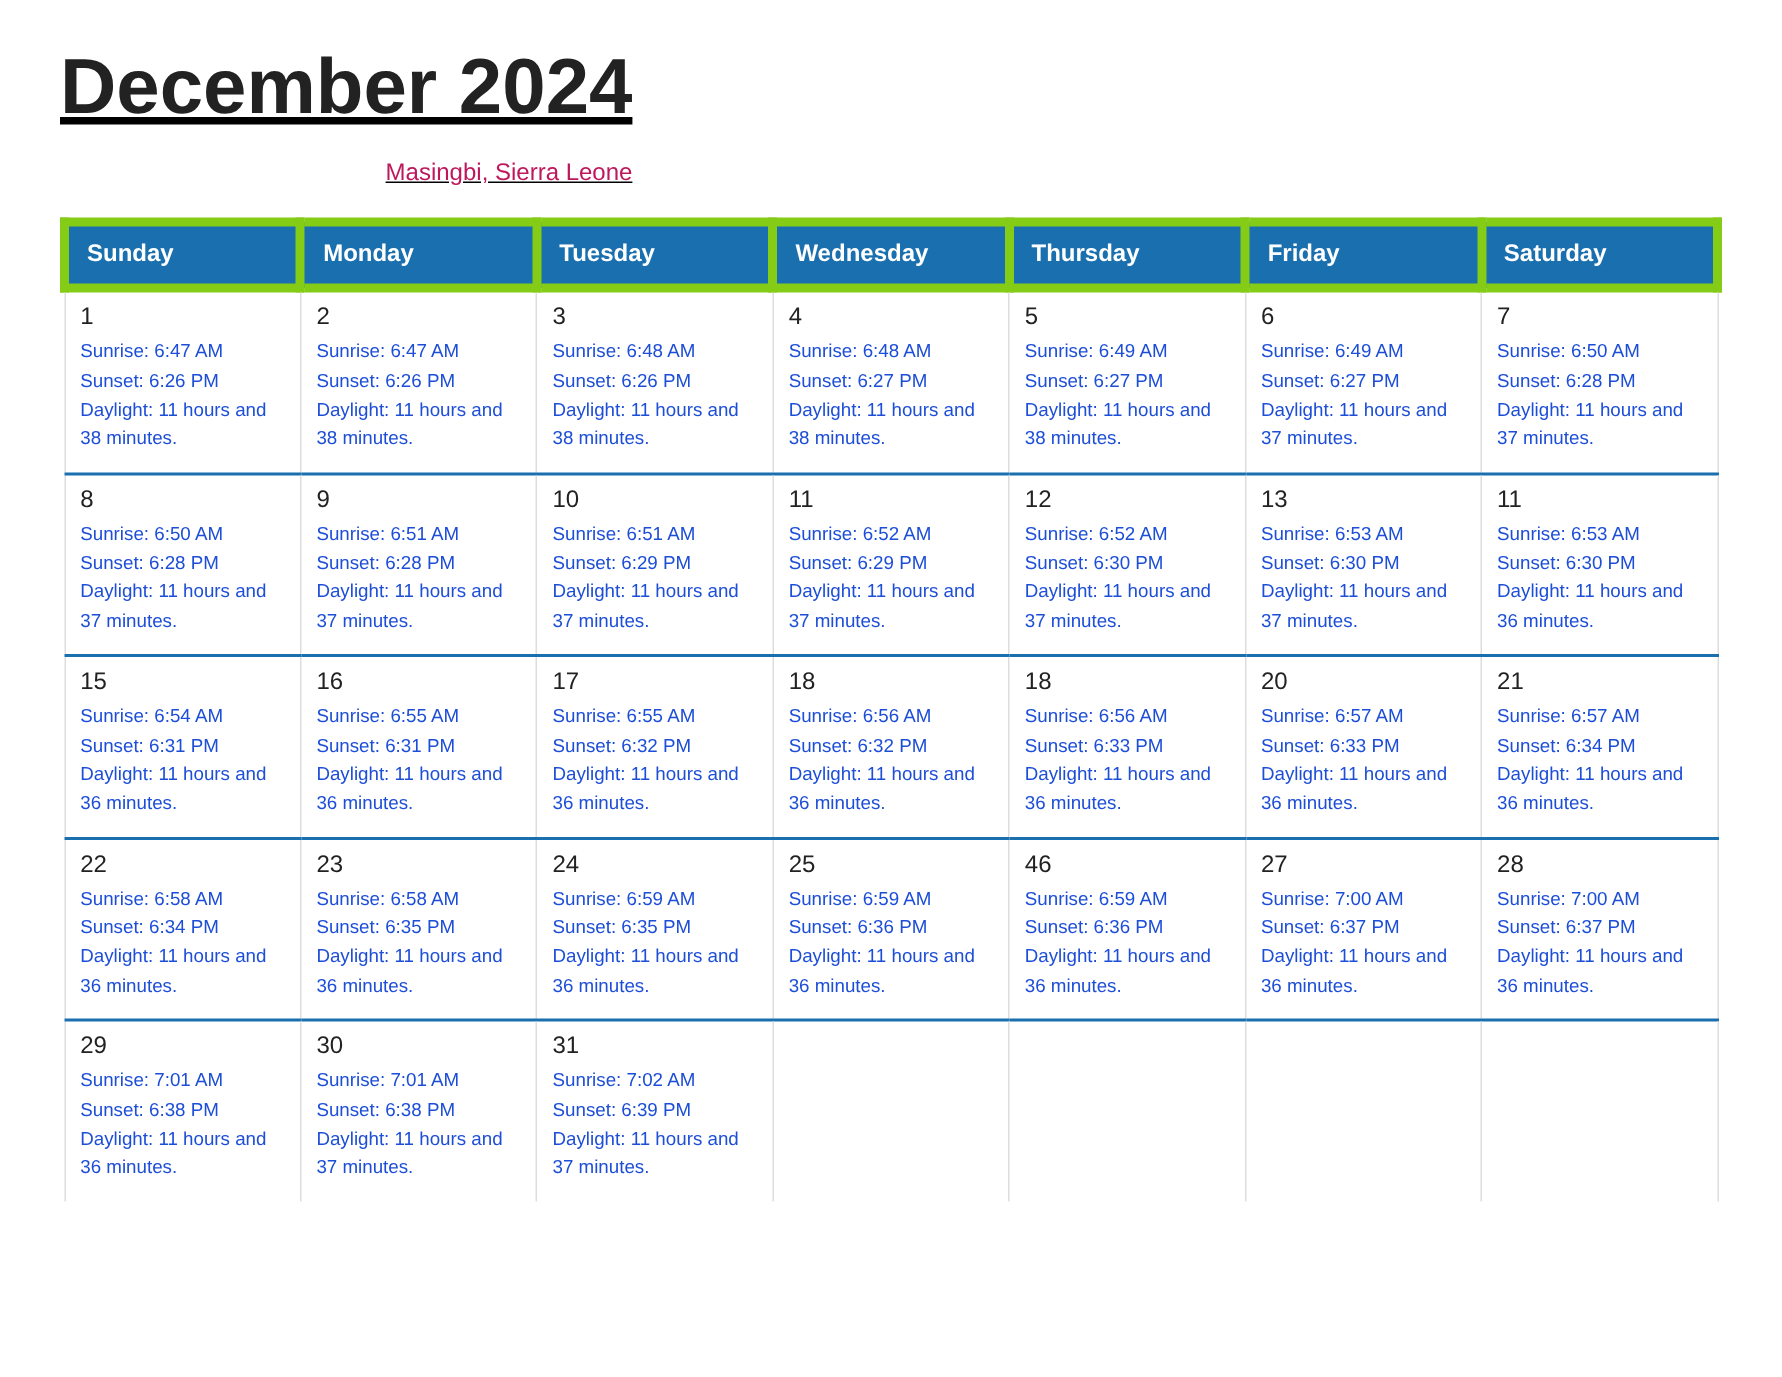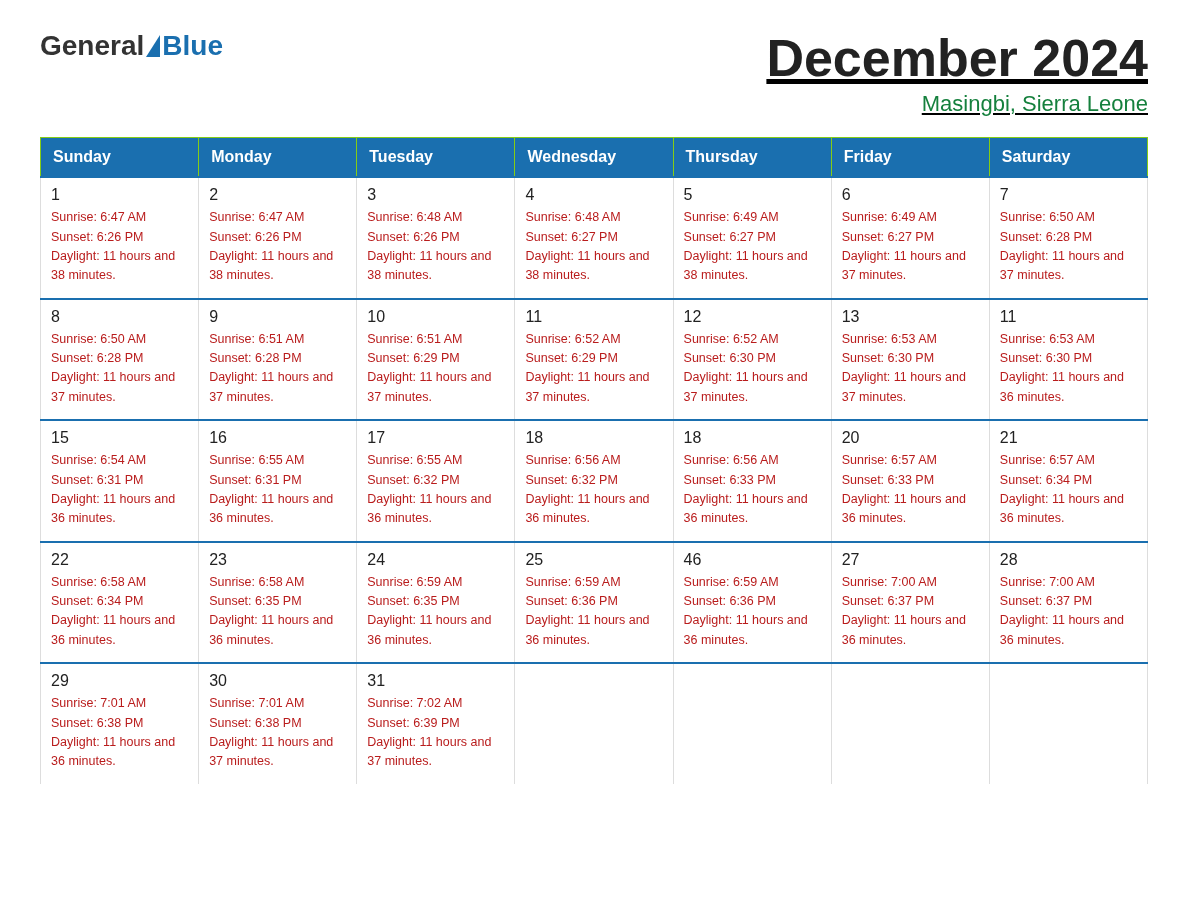--- a/index.html
+++ b/index.html
@@ -115,15 +115,6 @@
 <body>
 
 <div class="header">
-  <div class="logo">
-    <div class="logo-text">
-      <span class="logo-general">General</span>
-      <span class="logo-blue-part">
-        <span class="logo-triangle"></span>
-        <span class="logo-blue-text">Blue</span>
-      </span>
-    </div>
-  </div>
   <div class="title-section">
     <div class="month-title">December 2024</div>
     <div class="location">Masingbi, Sierra Leone</div>

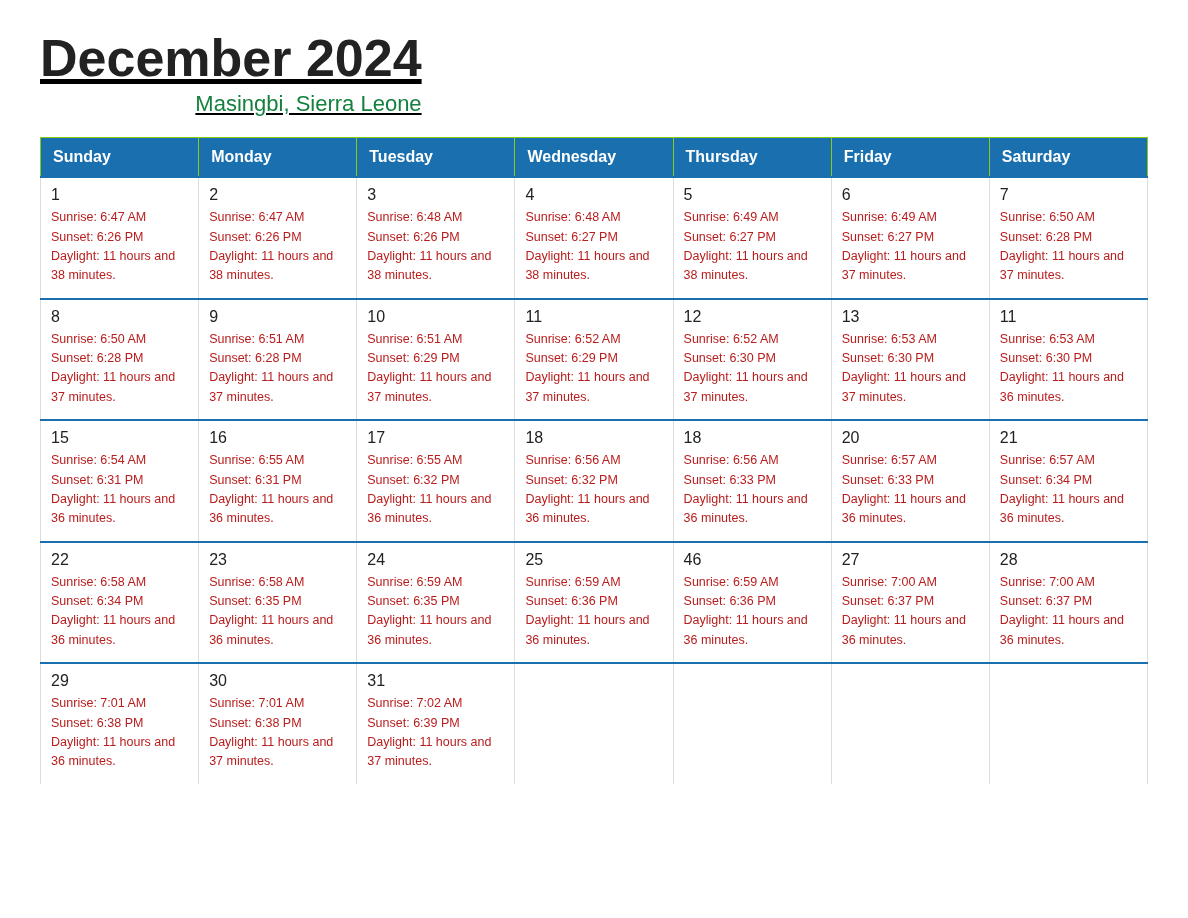--- a/index.html
+++ b/index.html
@@ -60,9 +60,9 @@
       line-height: 1.1;
     }
     .location {
-      font-size: 22px;
-      color: #15803d;
-      margin-top: 4px;
+      font-size: 16px;
+      color: #be185d;
+      margin-top: 20px;
     }
     .calendar-table {
       width: 100%;

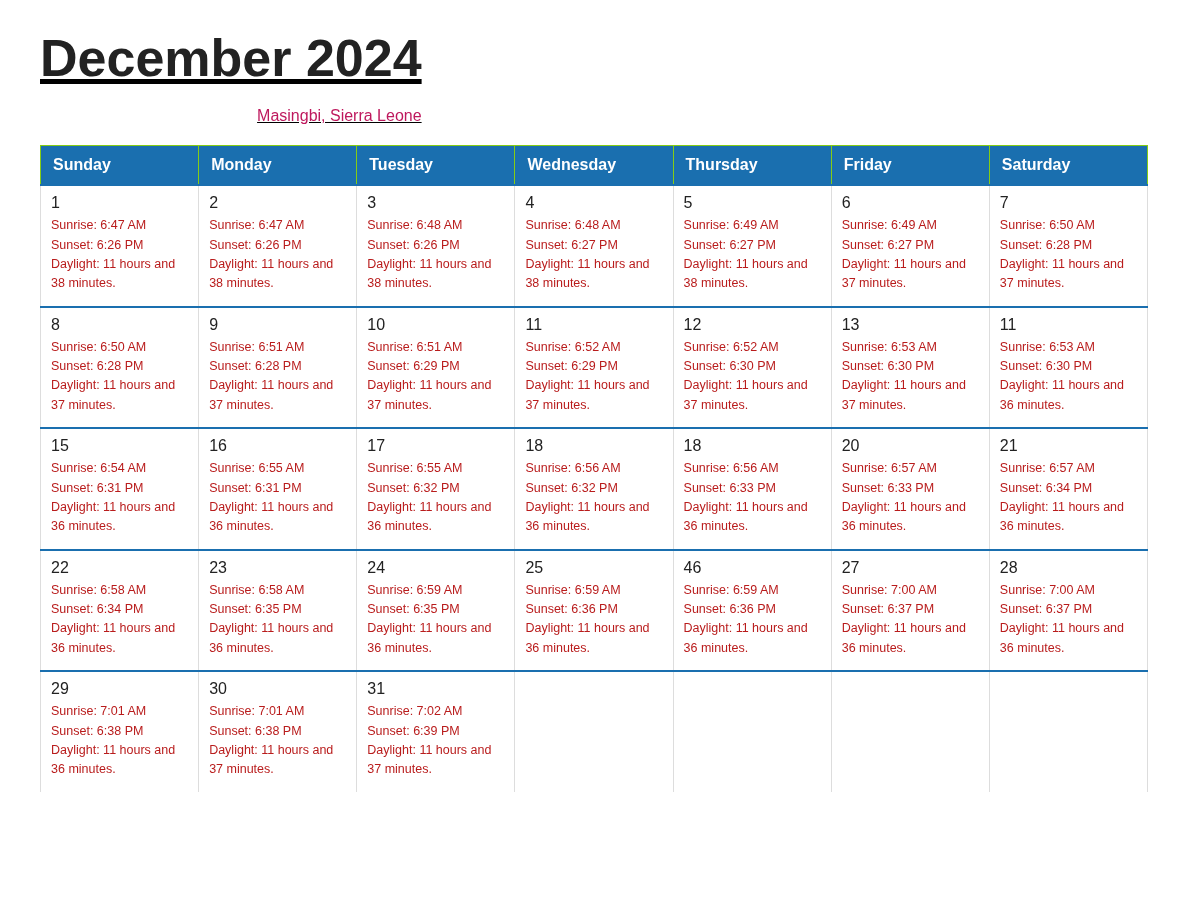--- a/index.html
+++ b/index.html
@@ -76,7 +76,7 @@
       text-align: left;
       font-size: 16px;
       font-weight: bold;
-      border: 1px solid #84cc16;
+      border: 6px solid #84cc16;
     }
     .calendar-table td {
       vertical-align: top;

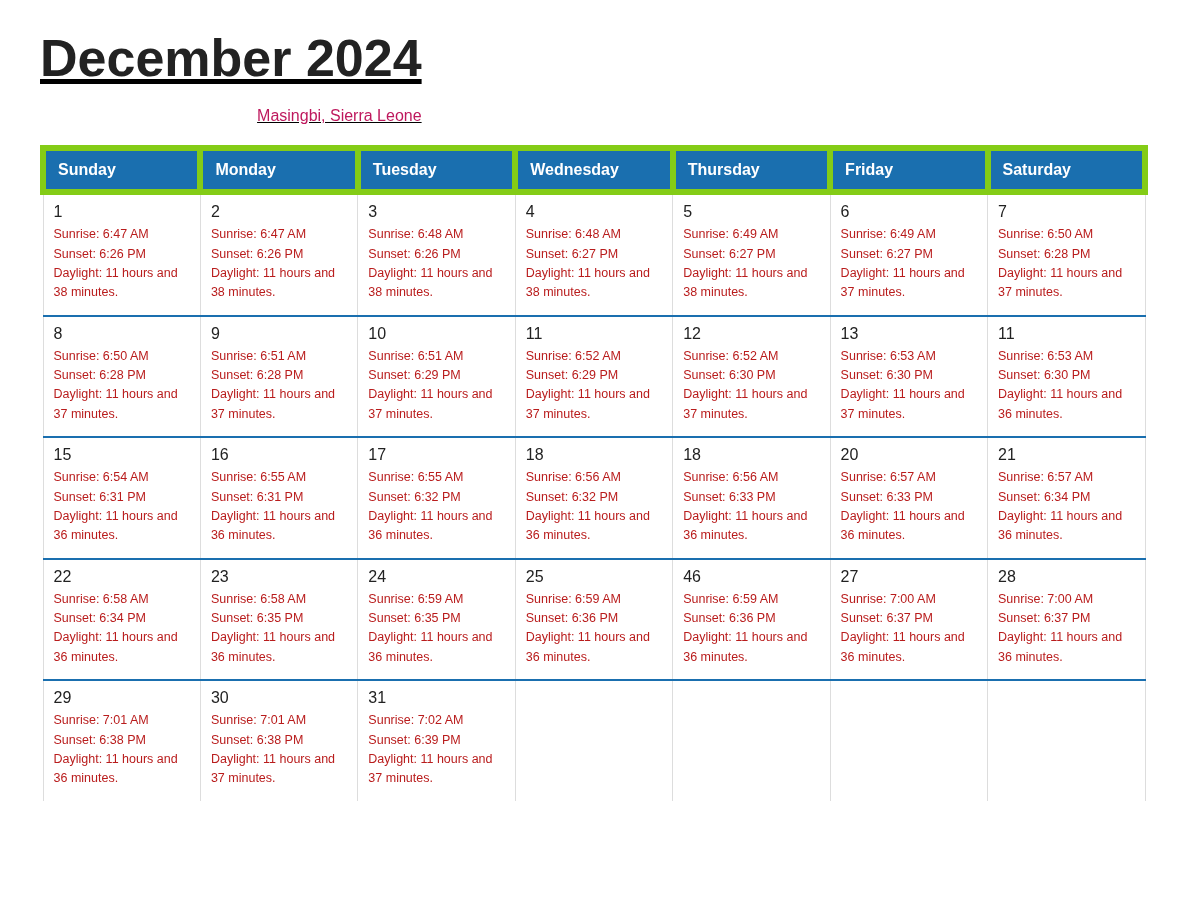--- a/index.html
+++ b/index.html
@@ -104,7 +104,7 @@
     }
     .day-info {
       font-size: 12.5px;
-      color: #b91c1c;
+      color: #1d4ed8;
       line-height: 1.55;
     }
     .empty-cell {

